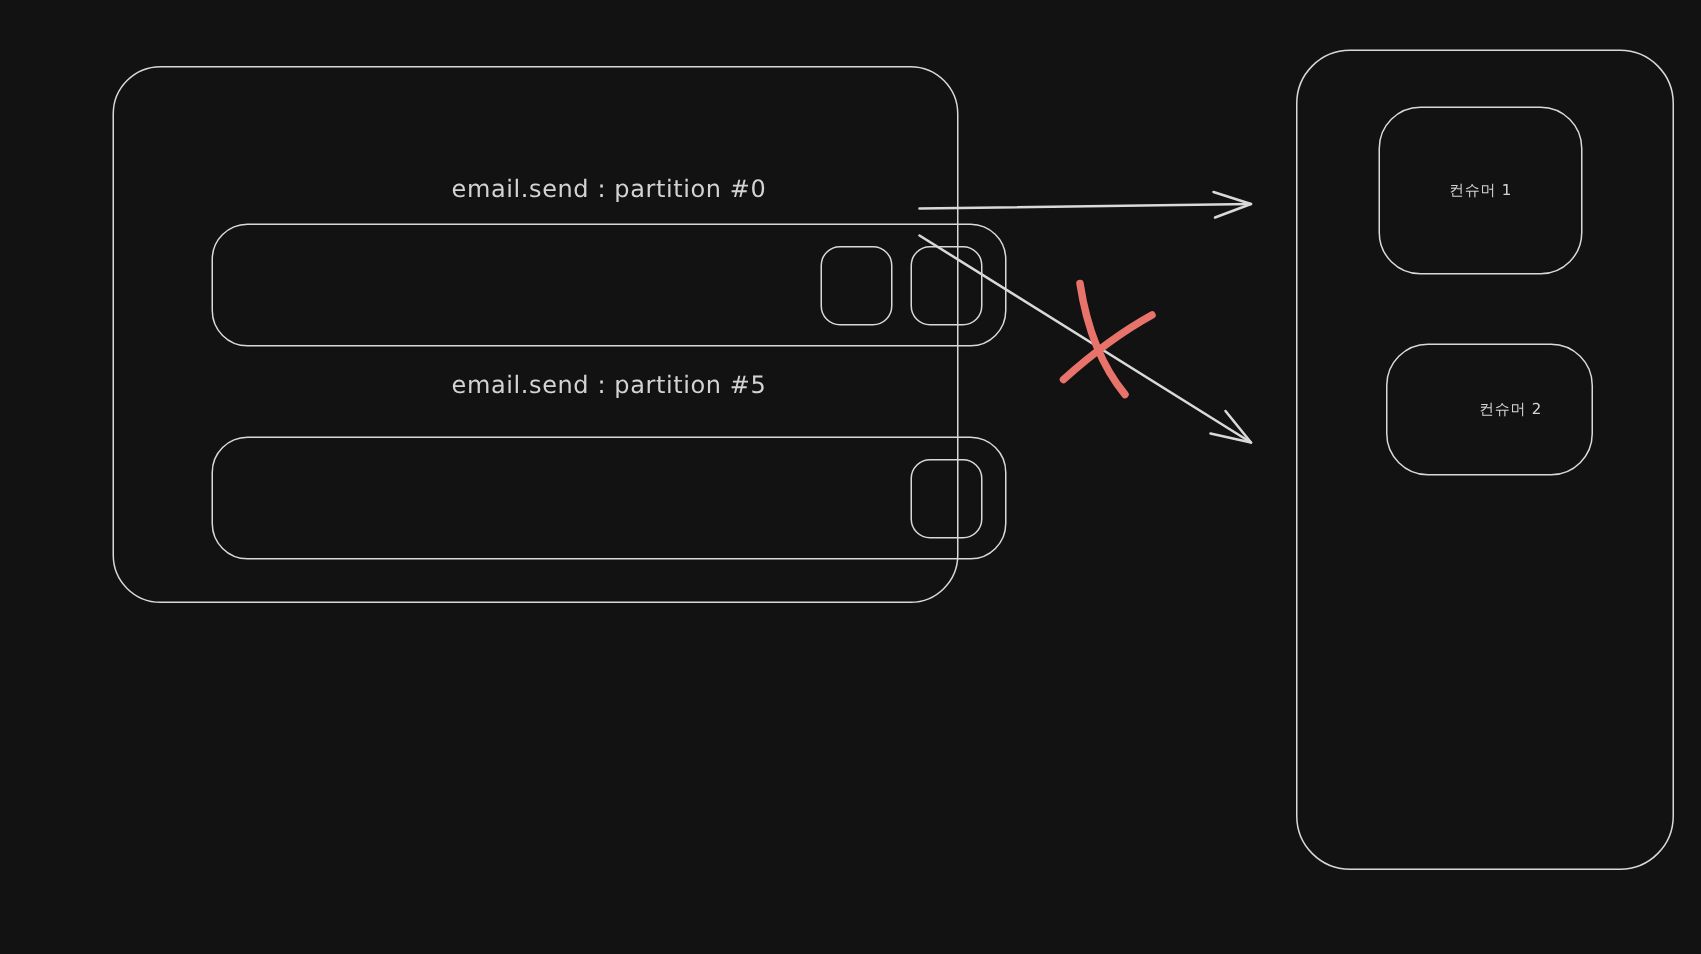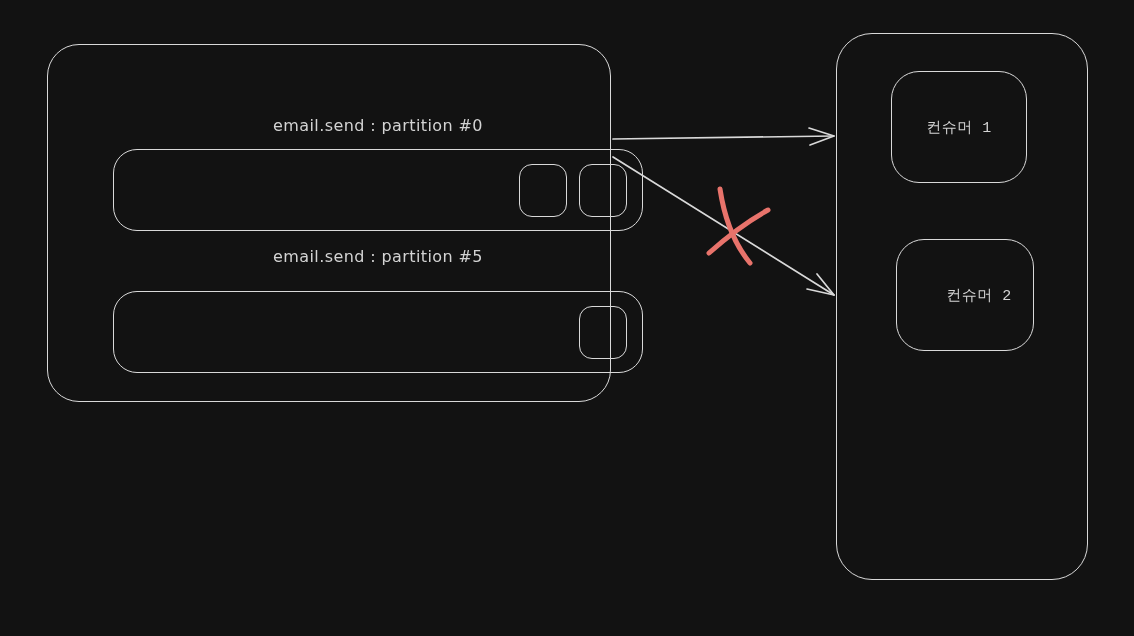--- a/index.html
+++ b/index.html
@@ -21,6 +21,7 @@
     border: 1.6px solid var(--stroke, #d9d9d9);
     background: transparent;
     box-sizing: border-box;
+    margin-left: 28px;
   }
   
   .topic-box {

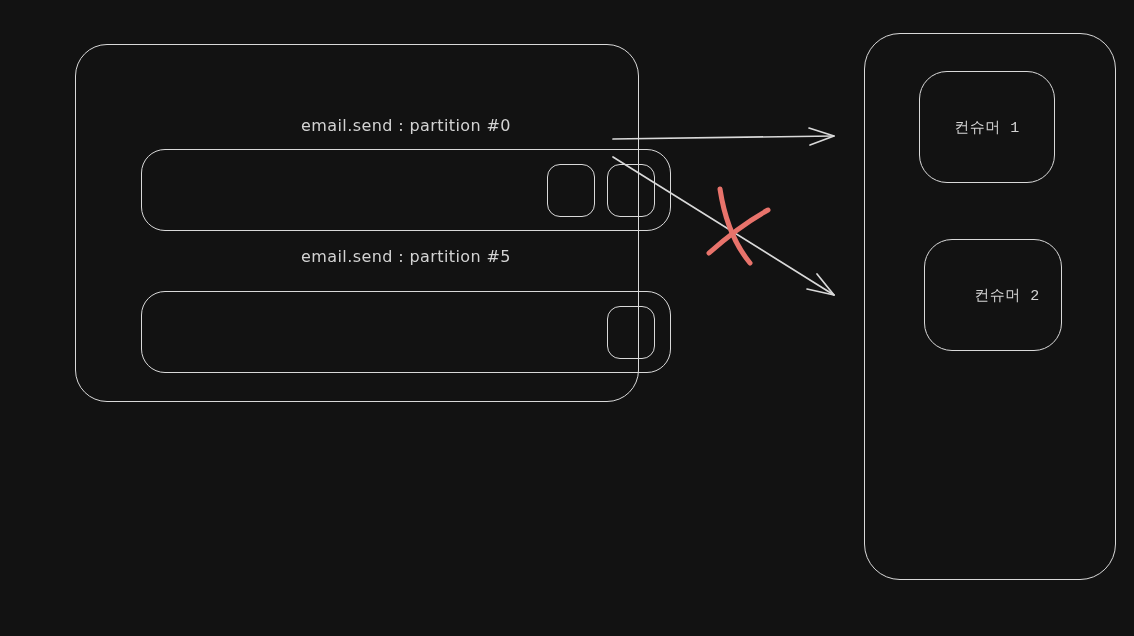--- a/index.html
+++ b/index.html
@@ -75,9 +75,8 @@
     display: flex;
     align-items: center;
     justify-content: center;
-    font-size: 15px;
+    font-size: 10px;
     letter-spacing: 0.5px;
-    font-family: Liberation Mono, monospace;
   }
   .consumer-box.c1 { left: 54px; top: 37px; width: 136px; height: 112px; }
   .consumer-box.c2 { left: 59px; top: 205px; width: 138px; height: 112px; padding-left: 28px; }

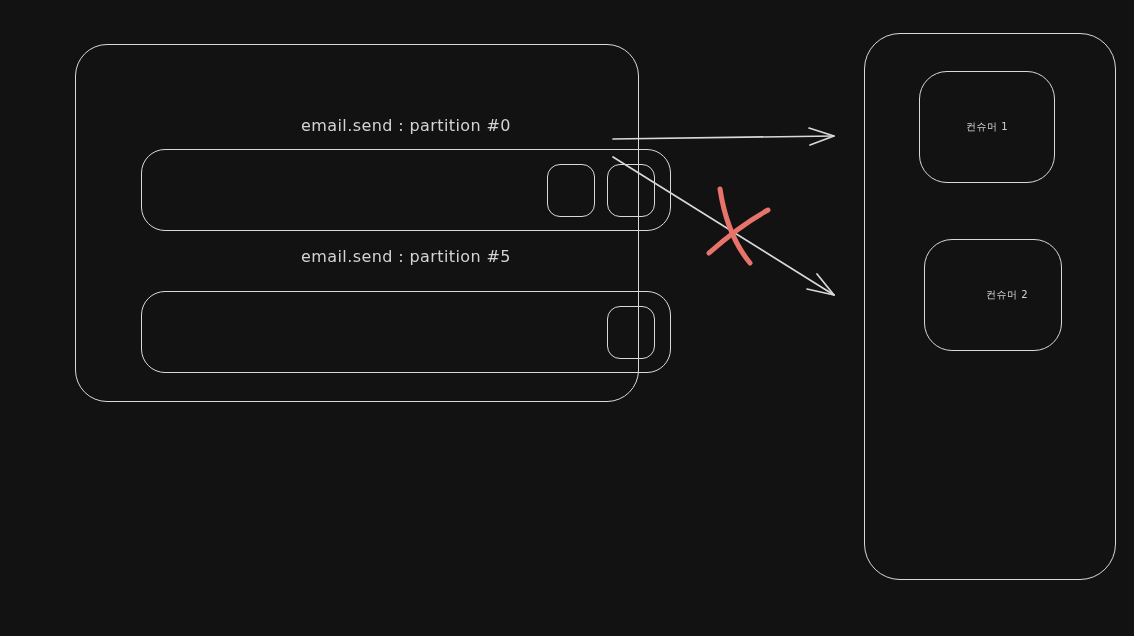--- a/index.html
+++ b/index.html
@@ -79,7 +79,7 @@
     letter-spacing: 0.5px;
   }
   .consumer-box.c1 { left: 54px; top: 37px; width: 136px; height: 112px; }
-  .consumer-box.c2 { left: 59px; top: 205px; width: 138px; height: 112px; padding-left: 28px; }
+  .consumer-box.c2 { left: 59px; top: 195px; width: 138px; height: 88px; padding-left: 28px; }
   
   .overlay {
     position: absolute;

